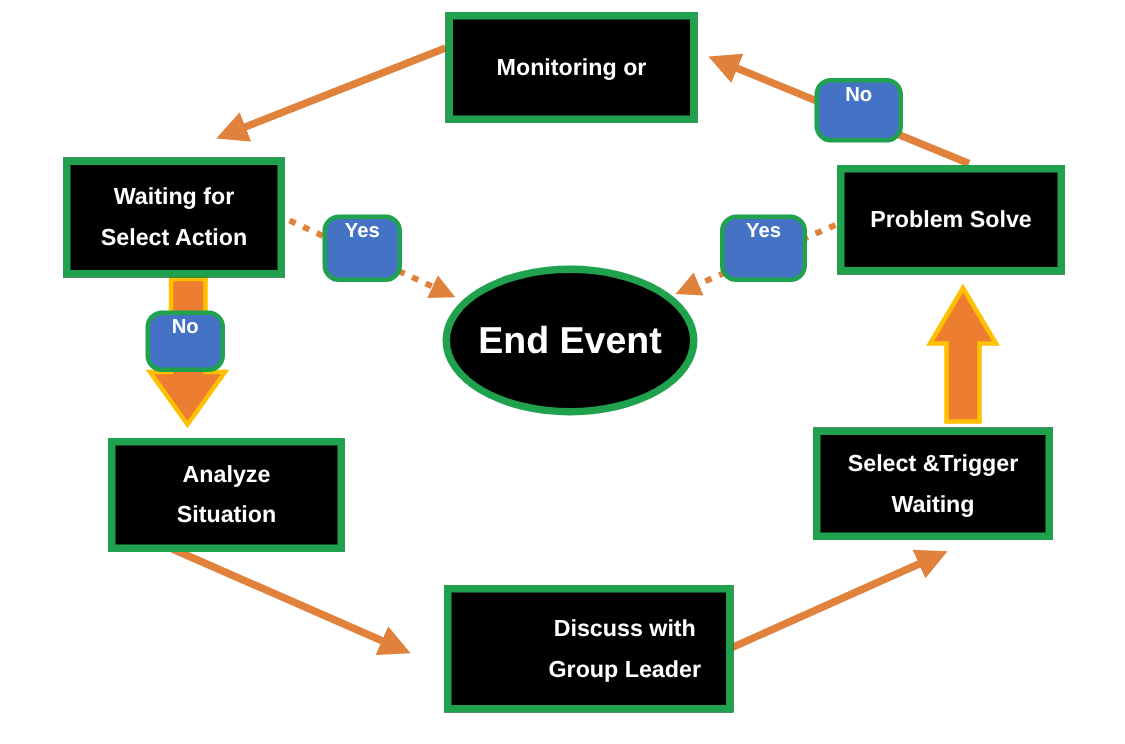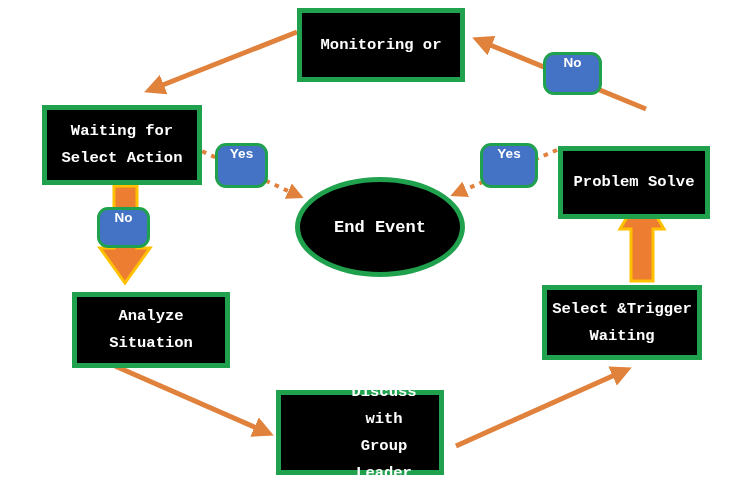--- a/index.html
+++ b/index.html
@@ -56,7 +56,6 @@
     font-size:15.5px;
     font-weight:700;
     line-height:27px;
-    font-family:Liberation Mono, monospace;
   }
   .node.ellipse{
     border-radius:50%;

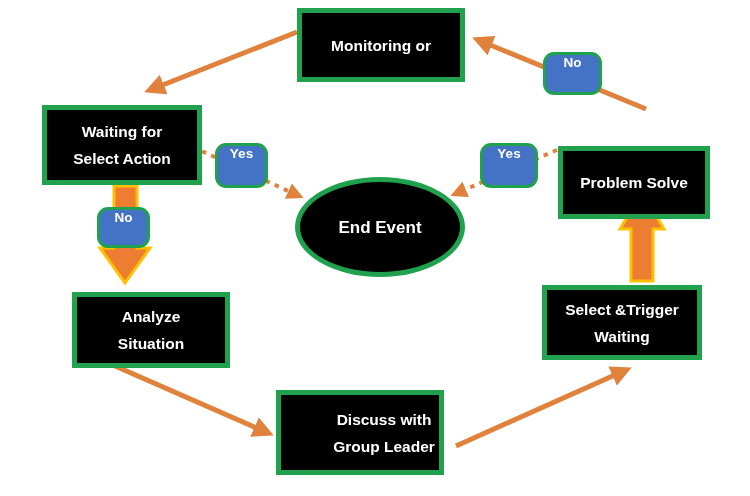--- a/index.html
+++ b/index.html
@@ -103,7 +103,7 @@
     <span>Monitoring or</span>
   </div>
 
-  <div class="node" style="left:42px;top:105px;width:160px;height:80px;">
+  <div class="node" style="left:42px;top:105px;width:148px;height:80px;">
     <span>Waiting for</span>
     <span>Select Action</span>
   </div>

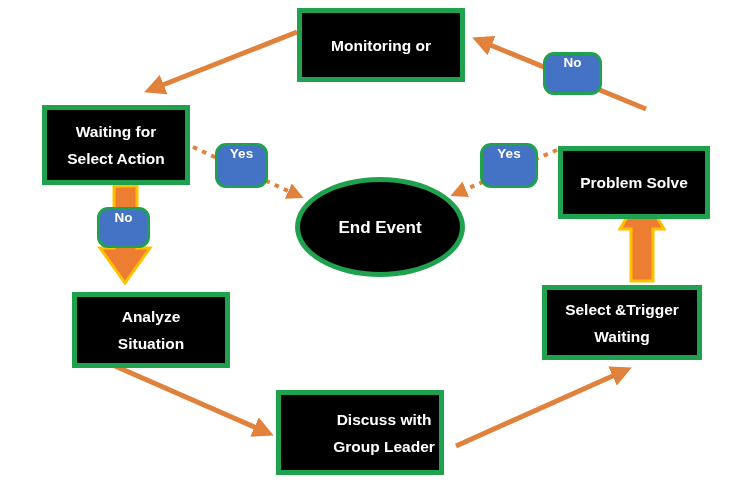--- a/index.html
+++ b/index.html
@@ -108,7 +108,7 @@
     <span>Select Action</span>
   </div>
 
-  <div class="node" style="left:558px;top:110px;width:152px;height:73px;margin-top:36px;">
+  <div class="node" style="left:558px;top:110px;width:152px;height:73px;">
     <span>Problem Solve</span>
   </div>
 

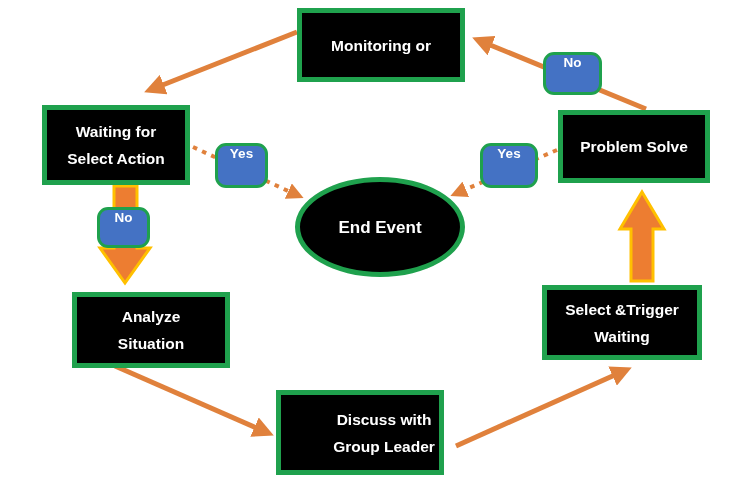--- a/index.html
+++ b/index.html
@@ -59,7 +59,7 @@
   }
   .node.ellipse{
     border-radius:50%;
-    font-size:17px;
+    font-size:25px;
   }
   .decision{
     position:absolute;

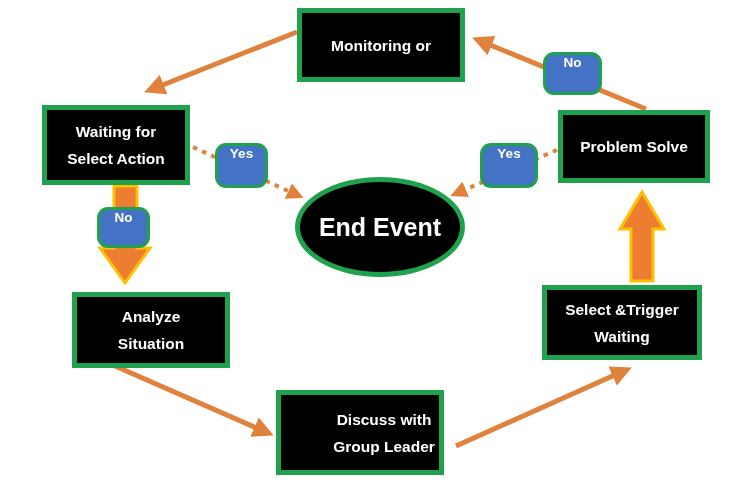--- a/index.html
+++ b/index.html
@@ -126,7 +126,7 @@
     <span>Waiting</span>
   </div>
 
-  <div class="node" style="left:276px;top:390px;width:168px;height:85px;padding-left:48px;">
+  <div class="node" style="left:296px;top:390px;width:193px;height:85px;padding-left:48px;">
     <span>Discuss with</span>
     <span>Group Leader</span>
   </div>

